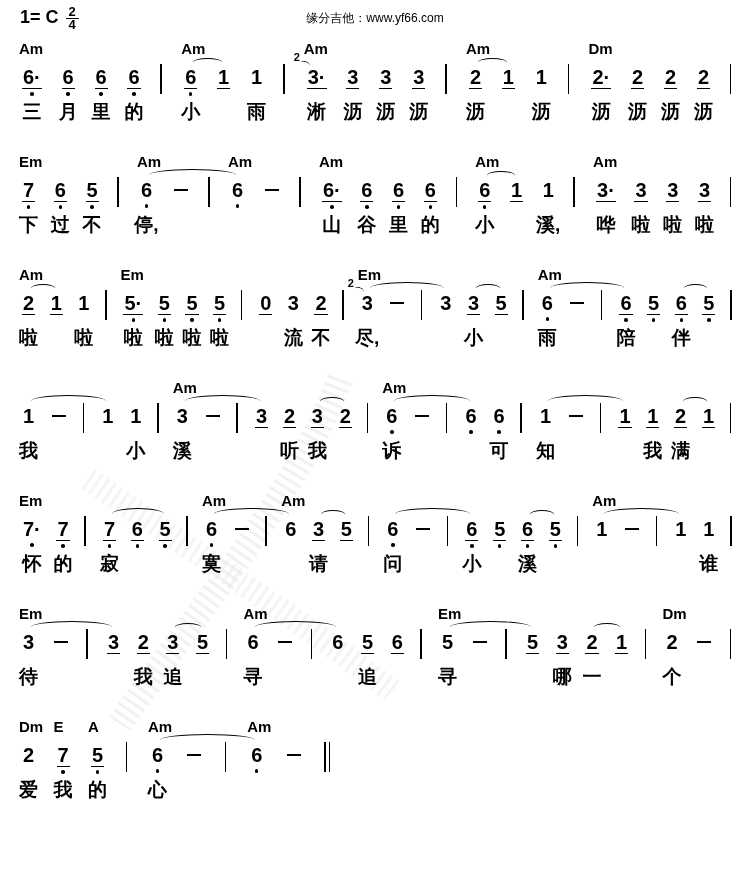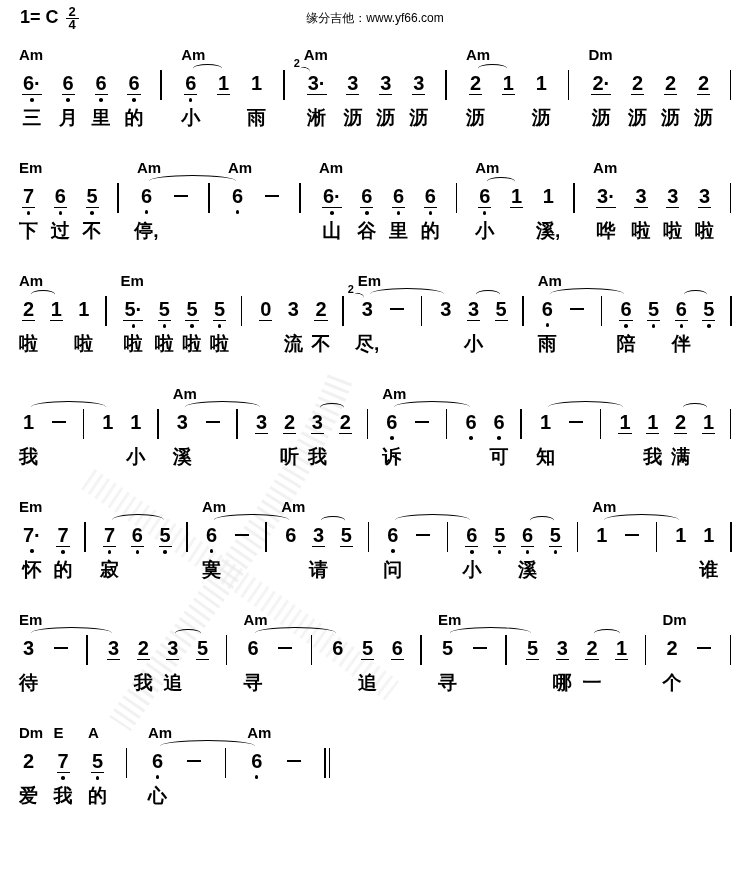--- a/index.html
+++ b/index.html
@@ -26,7 +26,7 @@
   .credit{position:absolute;left:0;right:0;top:6px;text-align:center;font-size:12px;}
 
   
-  #lines{position:relative;margin-top:8px;}
+  #lines{position:relative;margin-top:2px;}
   .line{position:relative;height:80px;margin:0 16px 33px 22px;}
   .line.short{width:42%;}
   .tokens{position:absolute;left:0;right:0;top:26px;display:flex;

